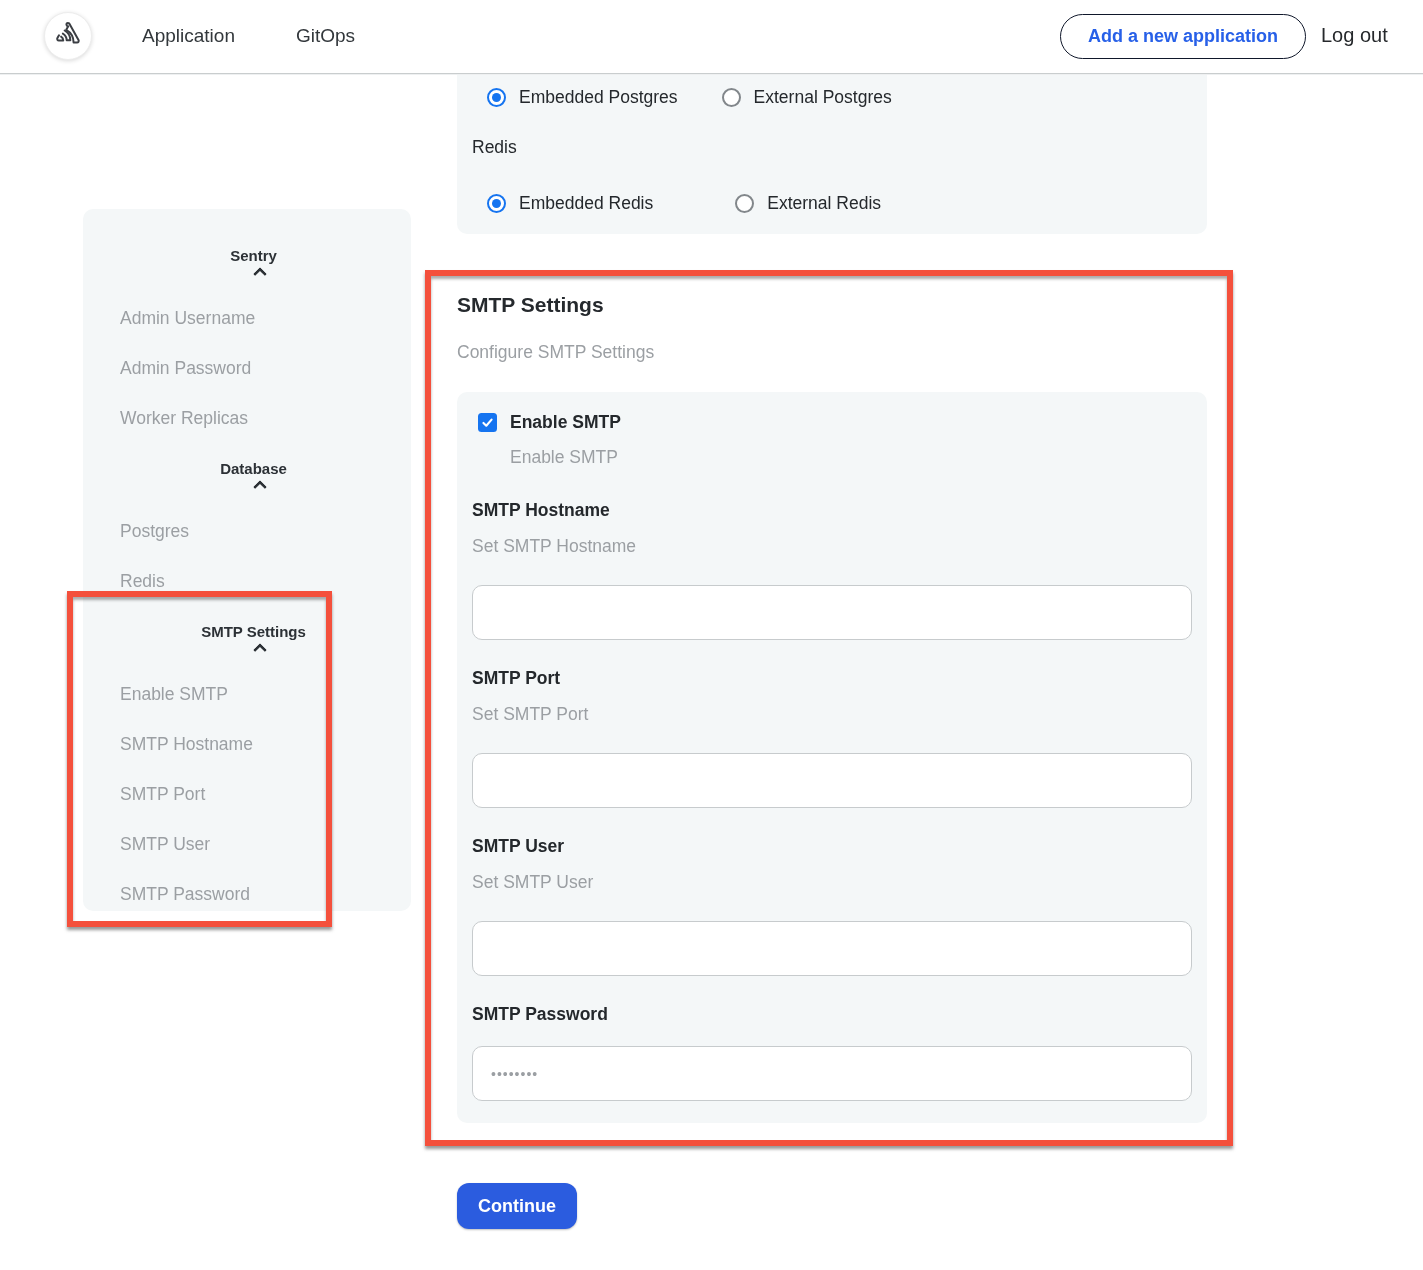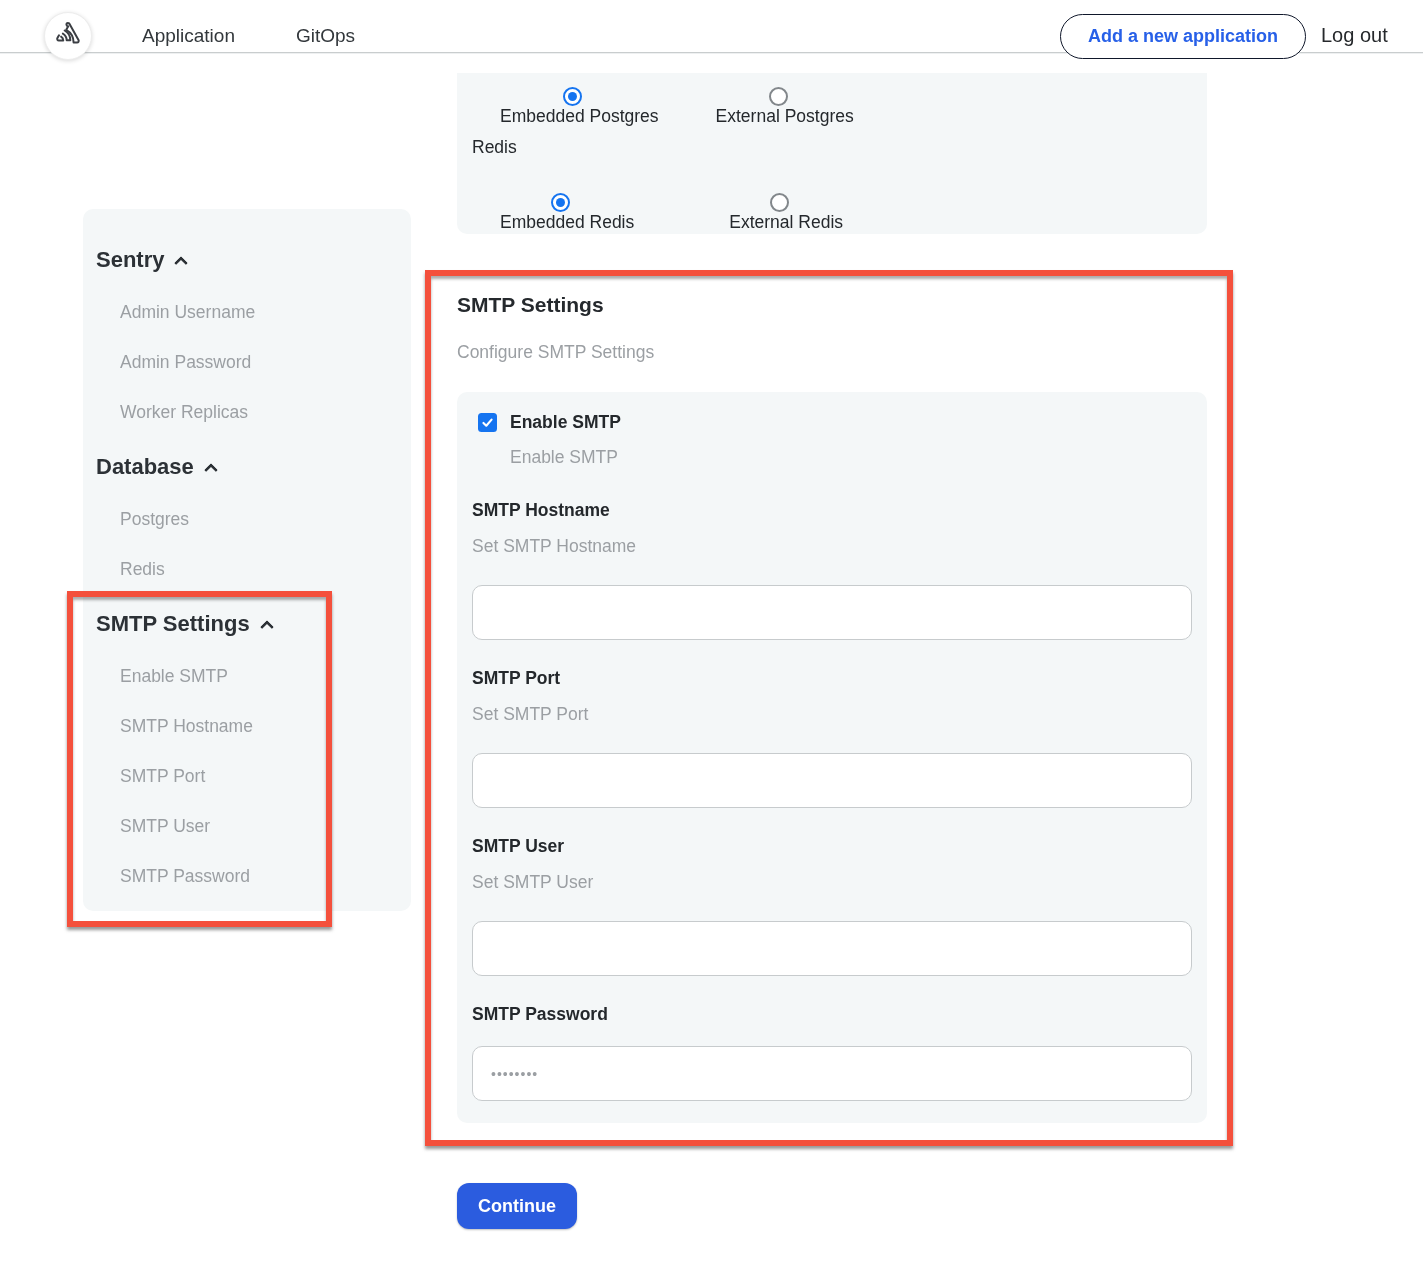--- a/index.html
+++ b/index.html
@@ -8,7 +8,7 @@
   .page { position:relative; width:1423px; height:1270px; background:#fff; overflow:hidden; }
 
   
-  .navbar { position:absolute; left:0; top:0; width:1423px; height:53px; background:#fff;
+  .navbar { position:absolute; left:0; top:0; width:1423px; height:74px; background:#fff;
             border-bottom:1px solid #c9cdce; box-shadow:0 1px 0 #eef0f1; z-index:5; }
   .logo-badge { position:absolute; left:44px; top:12px; width:48px; height:48px; border-radius:50%;
                 background:#fff; border:1px solid #ededed; box-shadow:0 1px 4px rgba(0,0,0,.15);

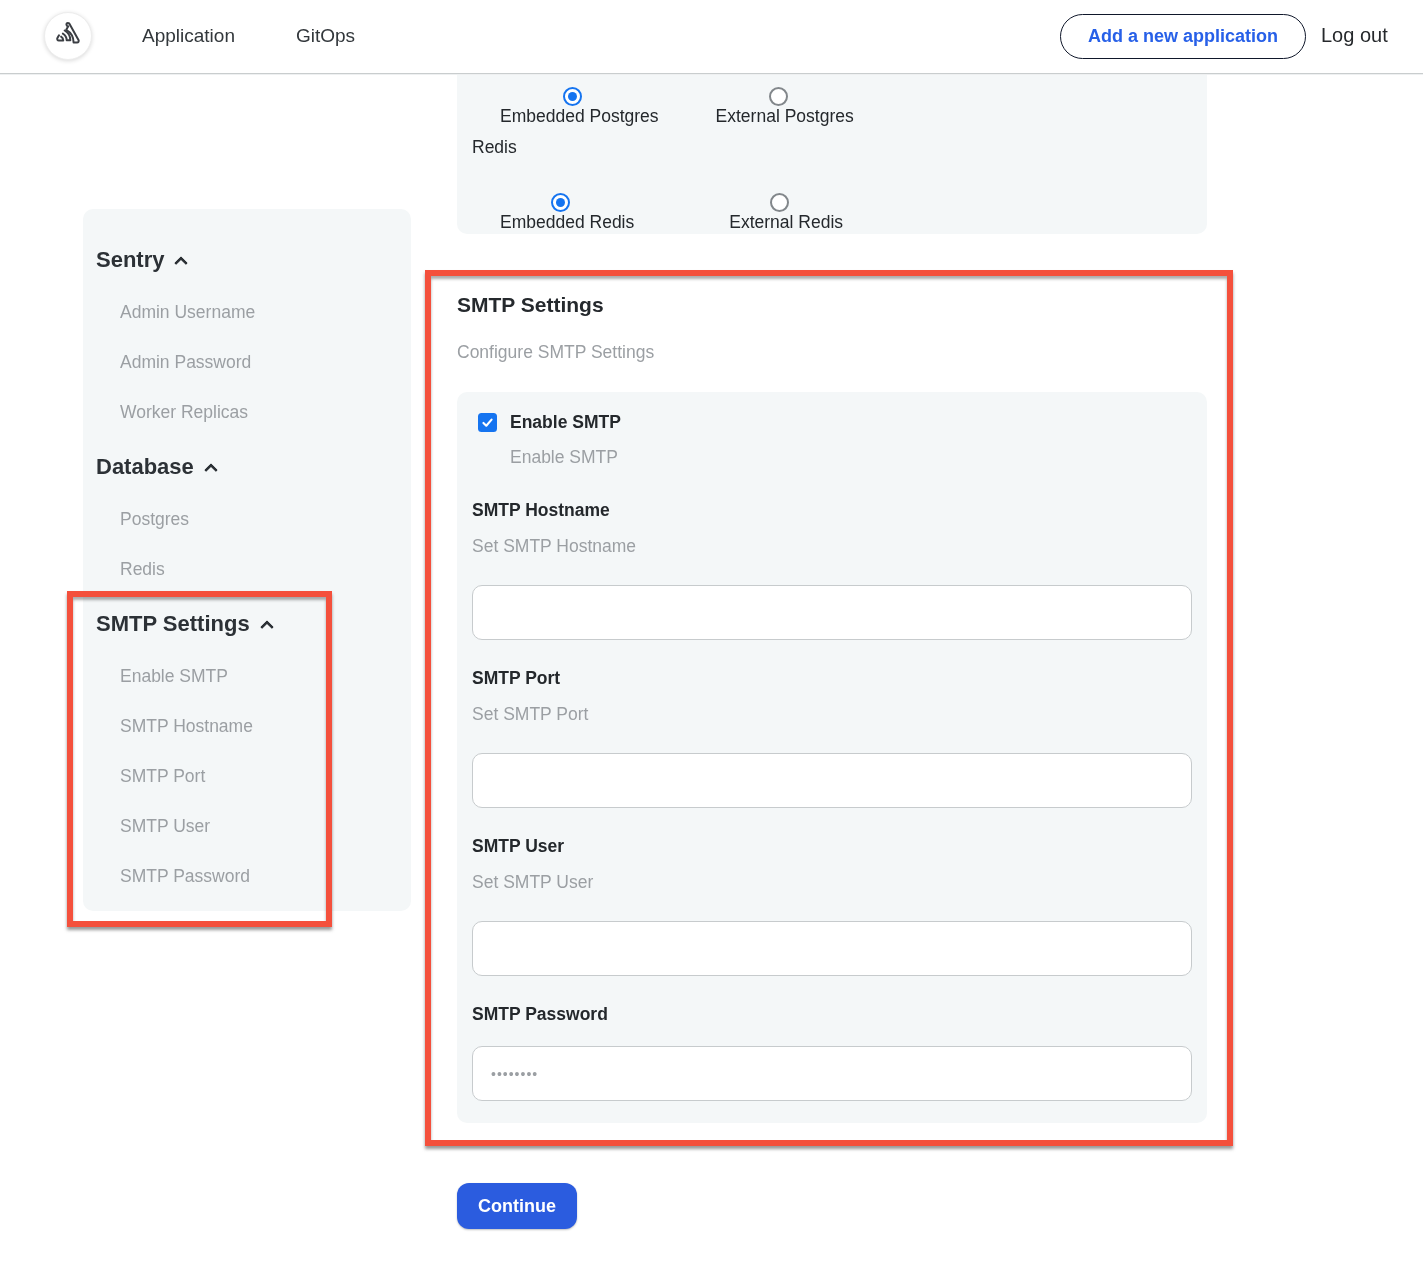--- a/index.html
+++ b/index.html
@@ -28,7 +28,7 @@
   .radio-row.r1 { top:14px; }
   .radio-row.r2 { top:120px;gap:38px; }
   .redis-heading { position:absolute; left:15px; top:64px; font-size:17.5px; color:#24282c; }
-  .radio-option { display:flex; align-items:center; margin-right:44px; cursor:pointer;flex-direction:column; }
+  .radio-option { display:flex; align-items:center; margin-right:44px; cursor:pointer; }
   .radio { width:19px; height:19px; border-radius:50%; background:#fff; position:relative; flex:none; }
   .radio.on  { border:2px solid #1574f0; }
   .radio.on::after { content:""; position:absolute; left:3px; top:3px; width:9px; height:9px;

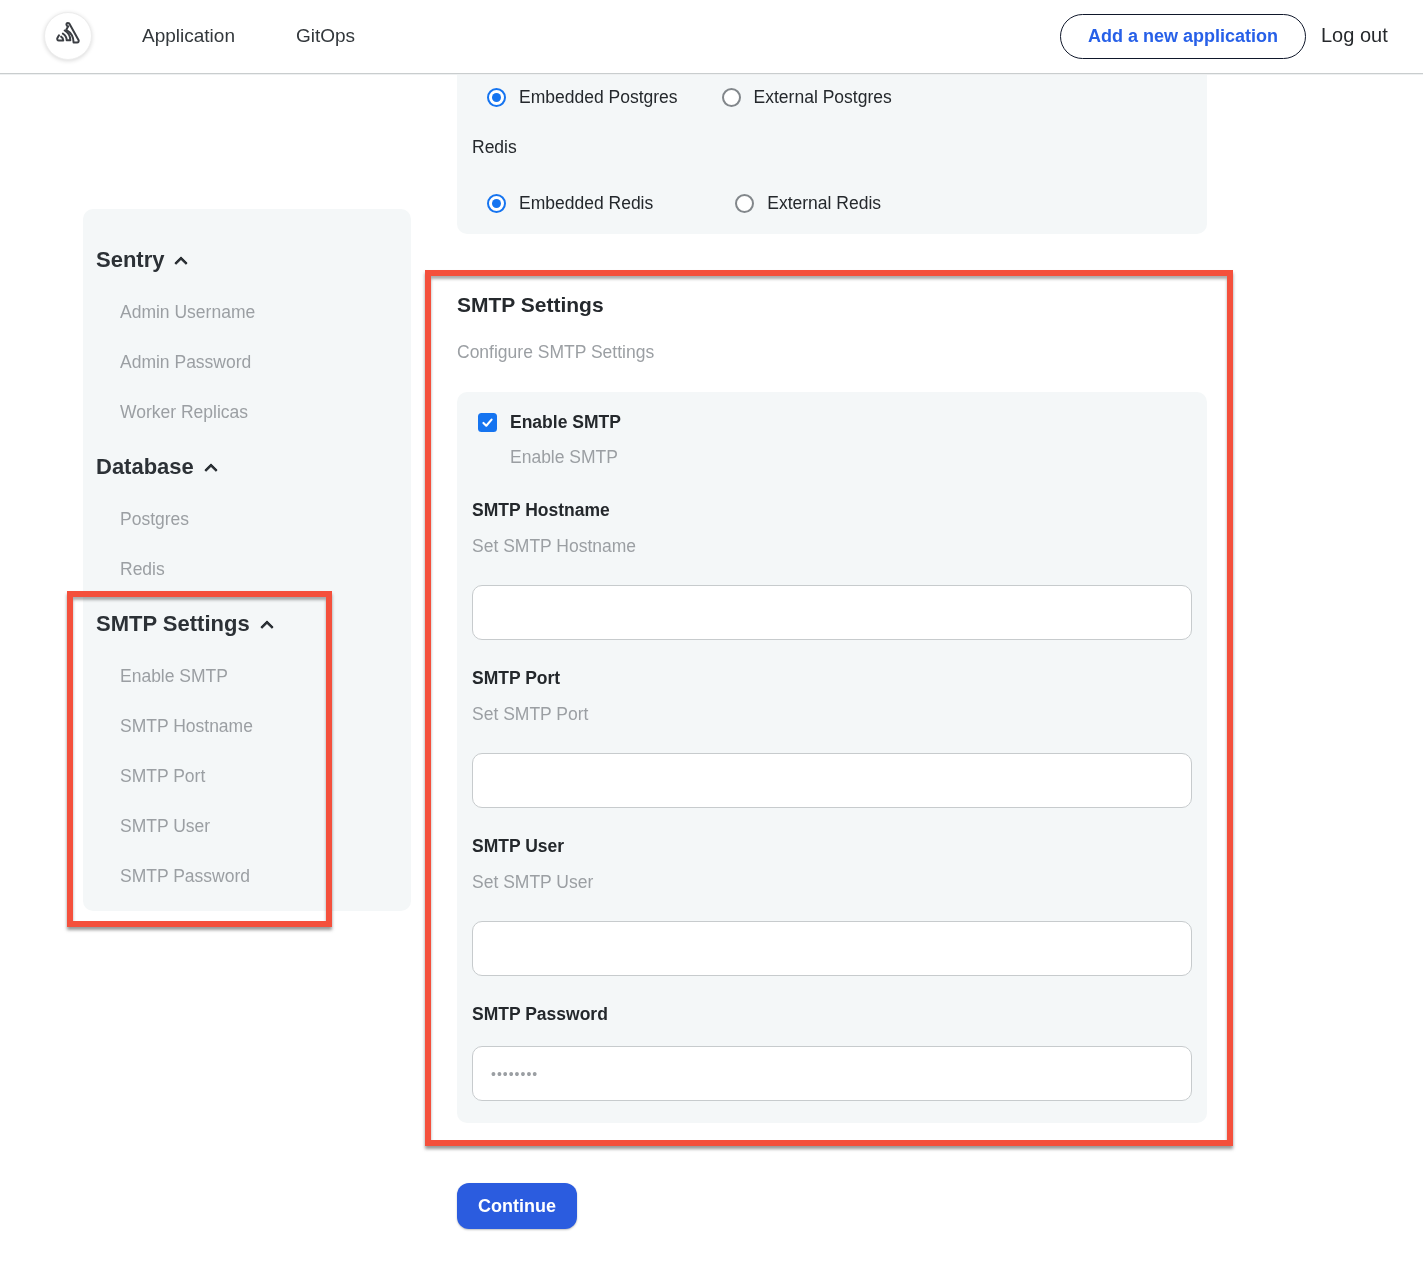--- a/index.html
+++ b/index.html
@@ -39,8 +39,8 @@
   
   .sidebar { position:absolute; left:83px; top:209px; width:328px; height:702px;
              background:#f4f7f8; border-radius:10px; padding-top:38px; }
-  .group-title { margin:31px 0 0 13px; font-size:22px; font-weight:700; color:#2c3136;
-                 display:flex; align-items:center; cursor:pointer; }
+  .group-title { margin:31px 0 0 13px; font-size:15px; font-weight:700; color:#2c3136;
+                 display:flex; align-items:center; cursor:pointer;flex-direction:column; }
   .group-title.first { margin-top:0; }
   .chevron-up { display:inline-block; width:10px; height:10px; margin:5px 0 0 12px;
                 border-top:3px solid #2c3136; border-right:3px solid #2c3136;

